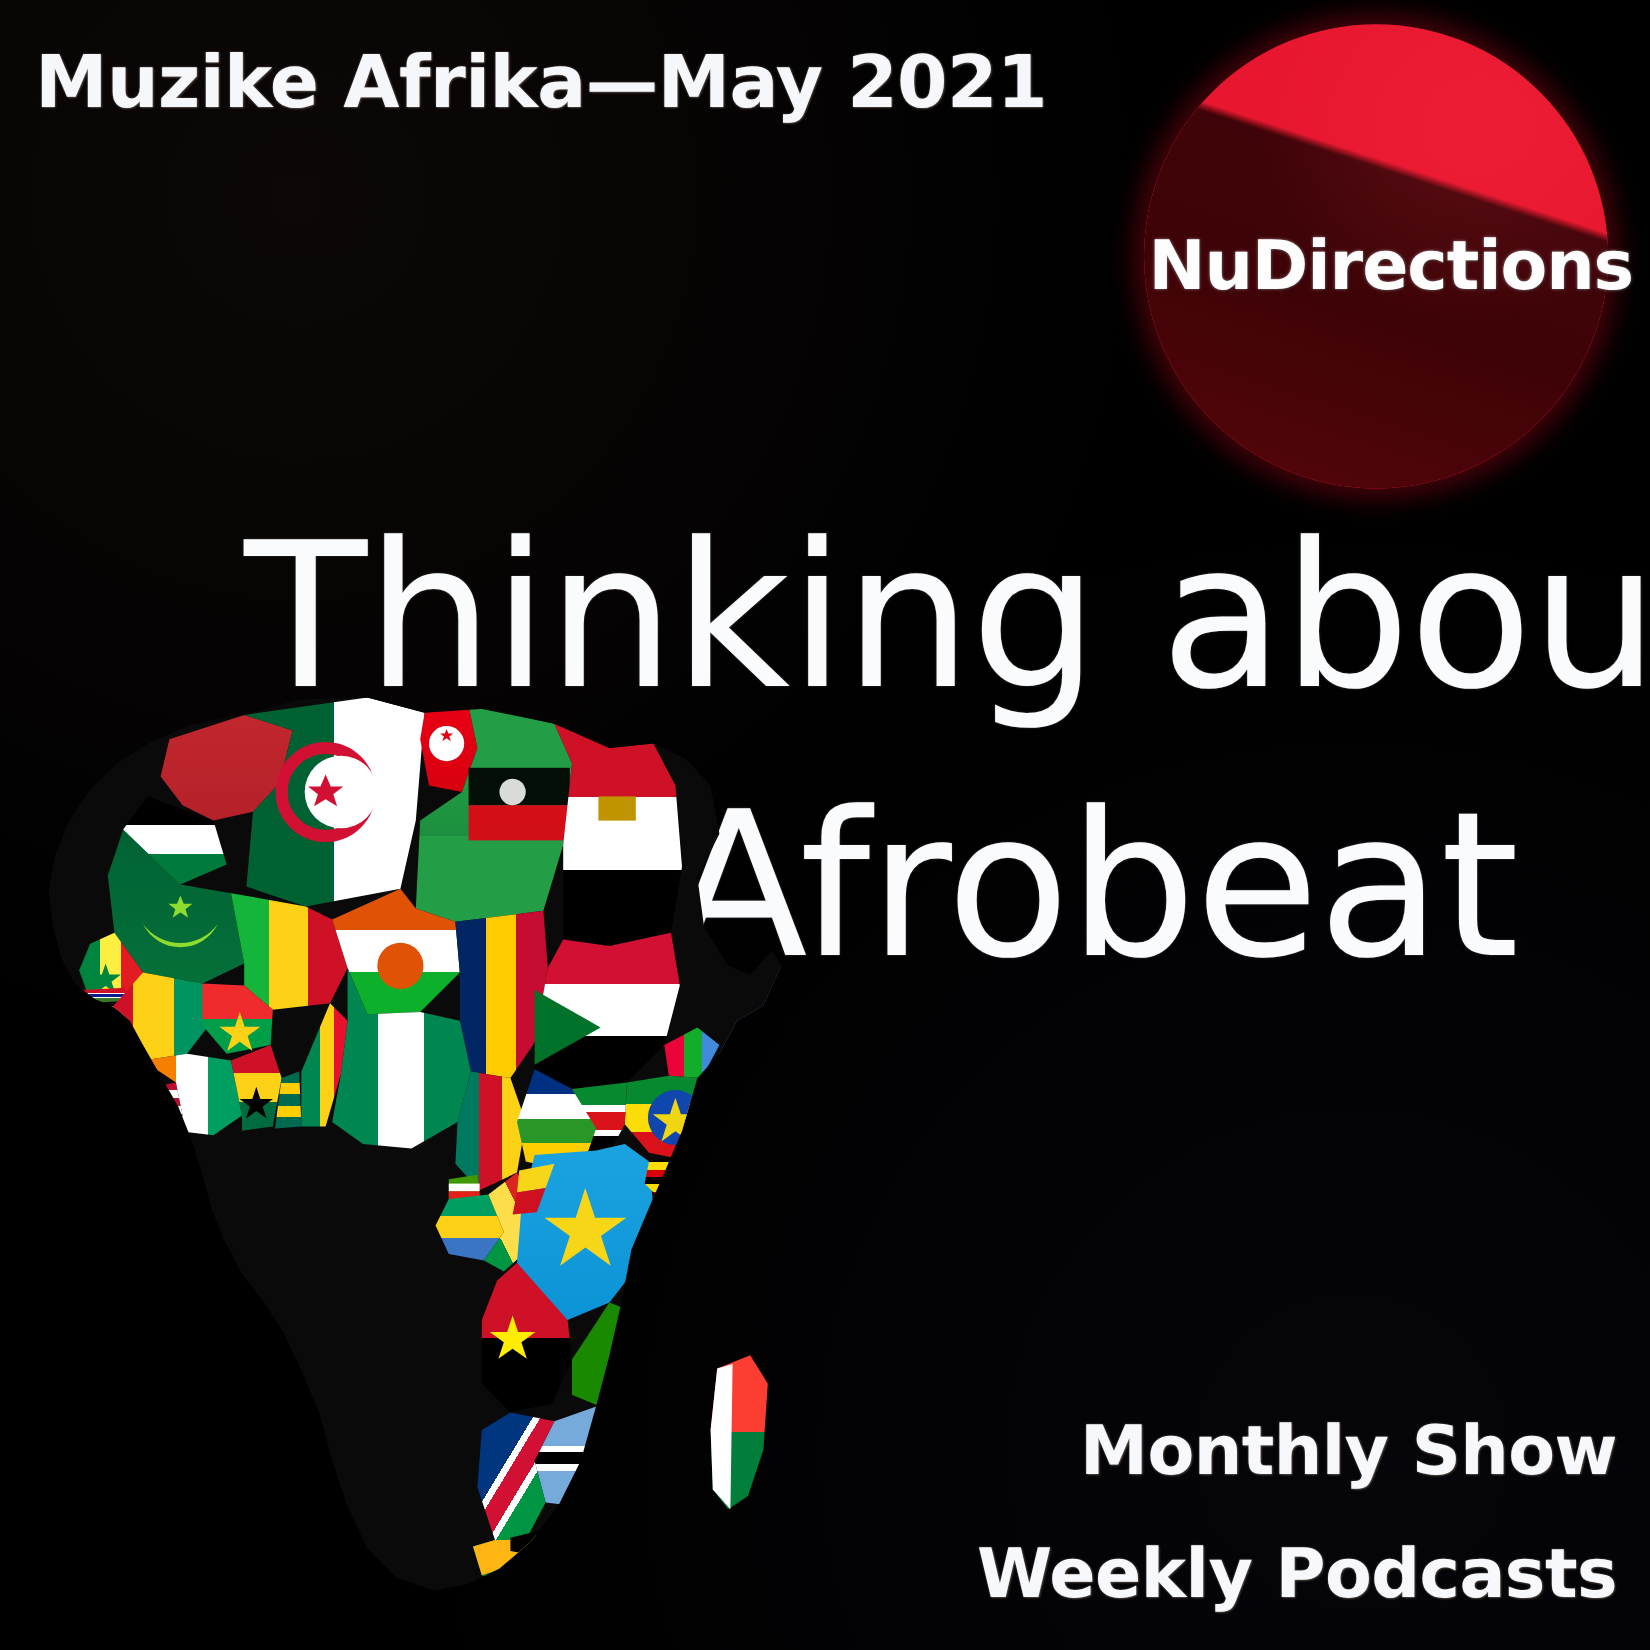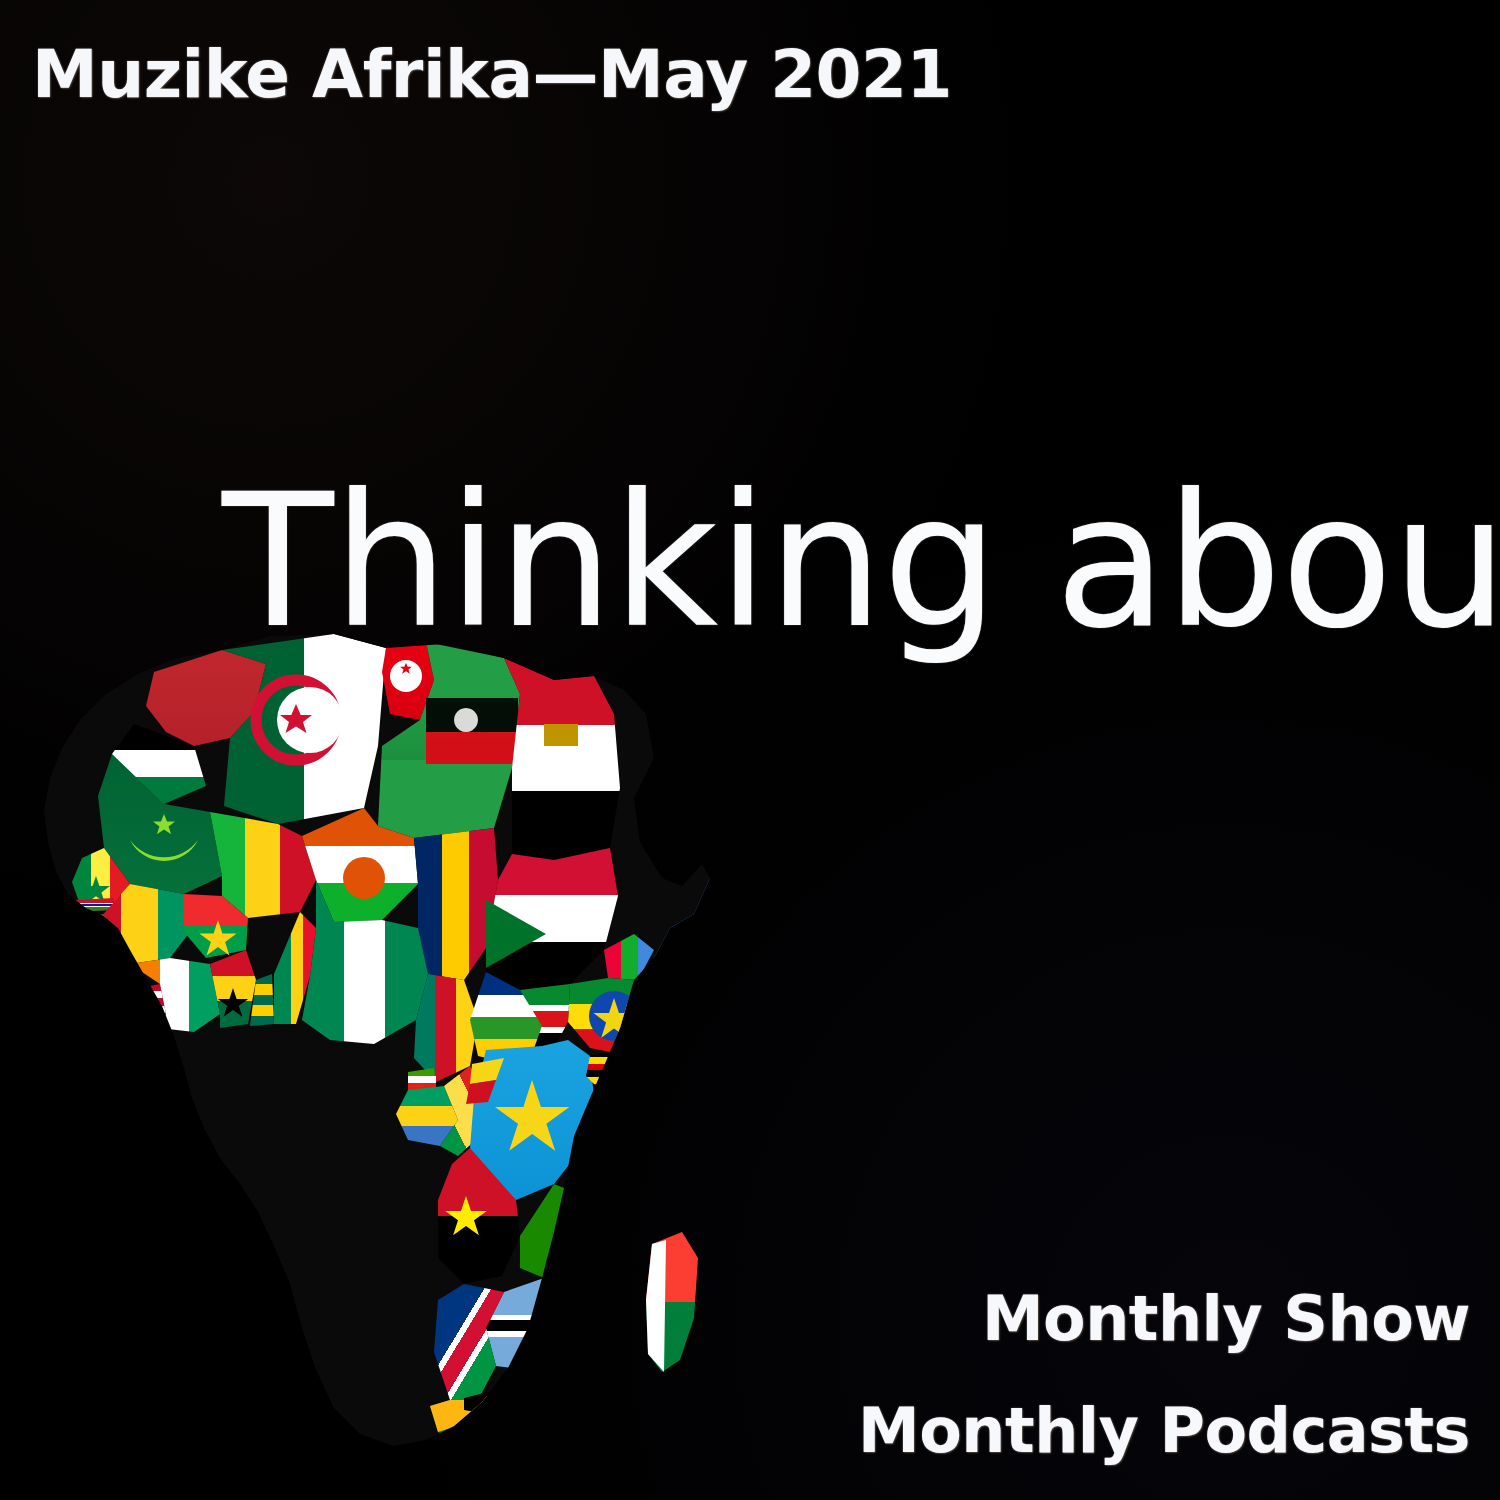--- a/index.html
+++ b/index.html
@@ -124,6 +124,13 @@
 
   <div class="kicker">Muzike Afrika—May 2021</div>
 
+  <div class="logo-badge">
+    <div class="logo-disc">
+      <div class="logo-shade"></div>
+      <div class="logo-shade2"></div>
+    </div>
+    <div class="logo-text">NuDirections</div>
+  </div>
 
   <div class="title title-line1">Thinking about</div>
 

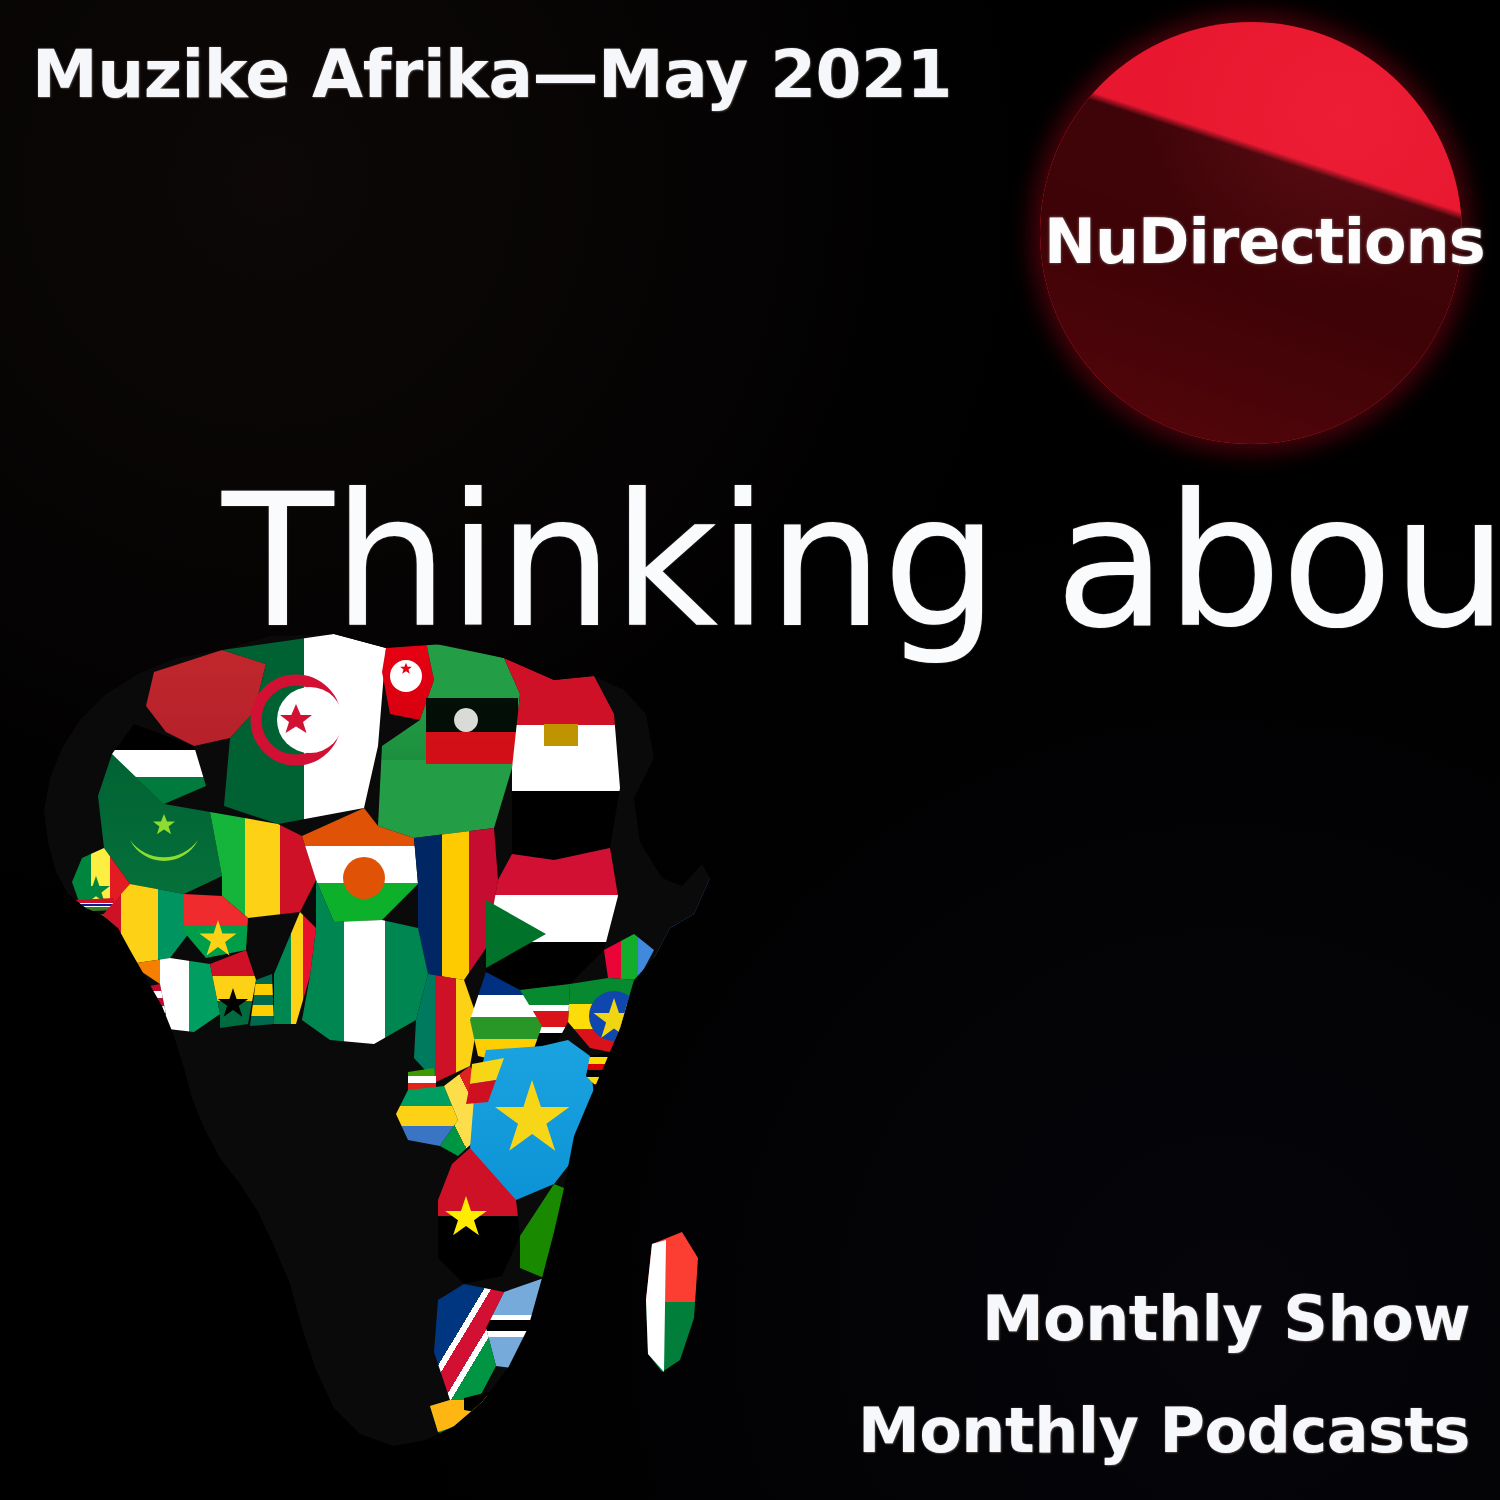--- a/index.html
+++ b/index.html
@@ -133,6 +133,7 @@
   </div>
 
   <div class="title title-line1">Thinking about</div>
+  <div class="title title-line2">Afrobeat</div>
 
   <div class="map-wrap">
     <svg viewBox="0 0 690 840" xmlns="http://www.w3.org/2000/svg">

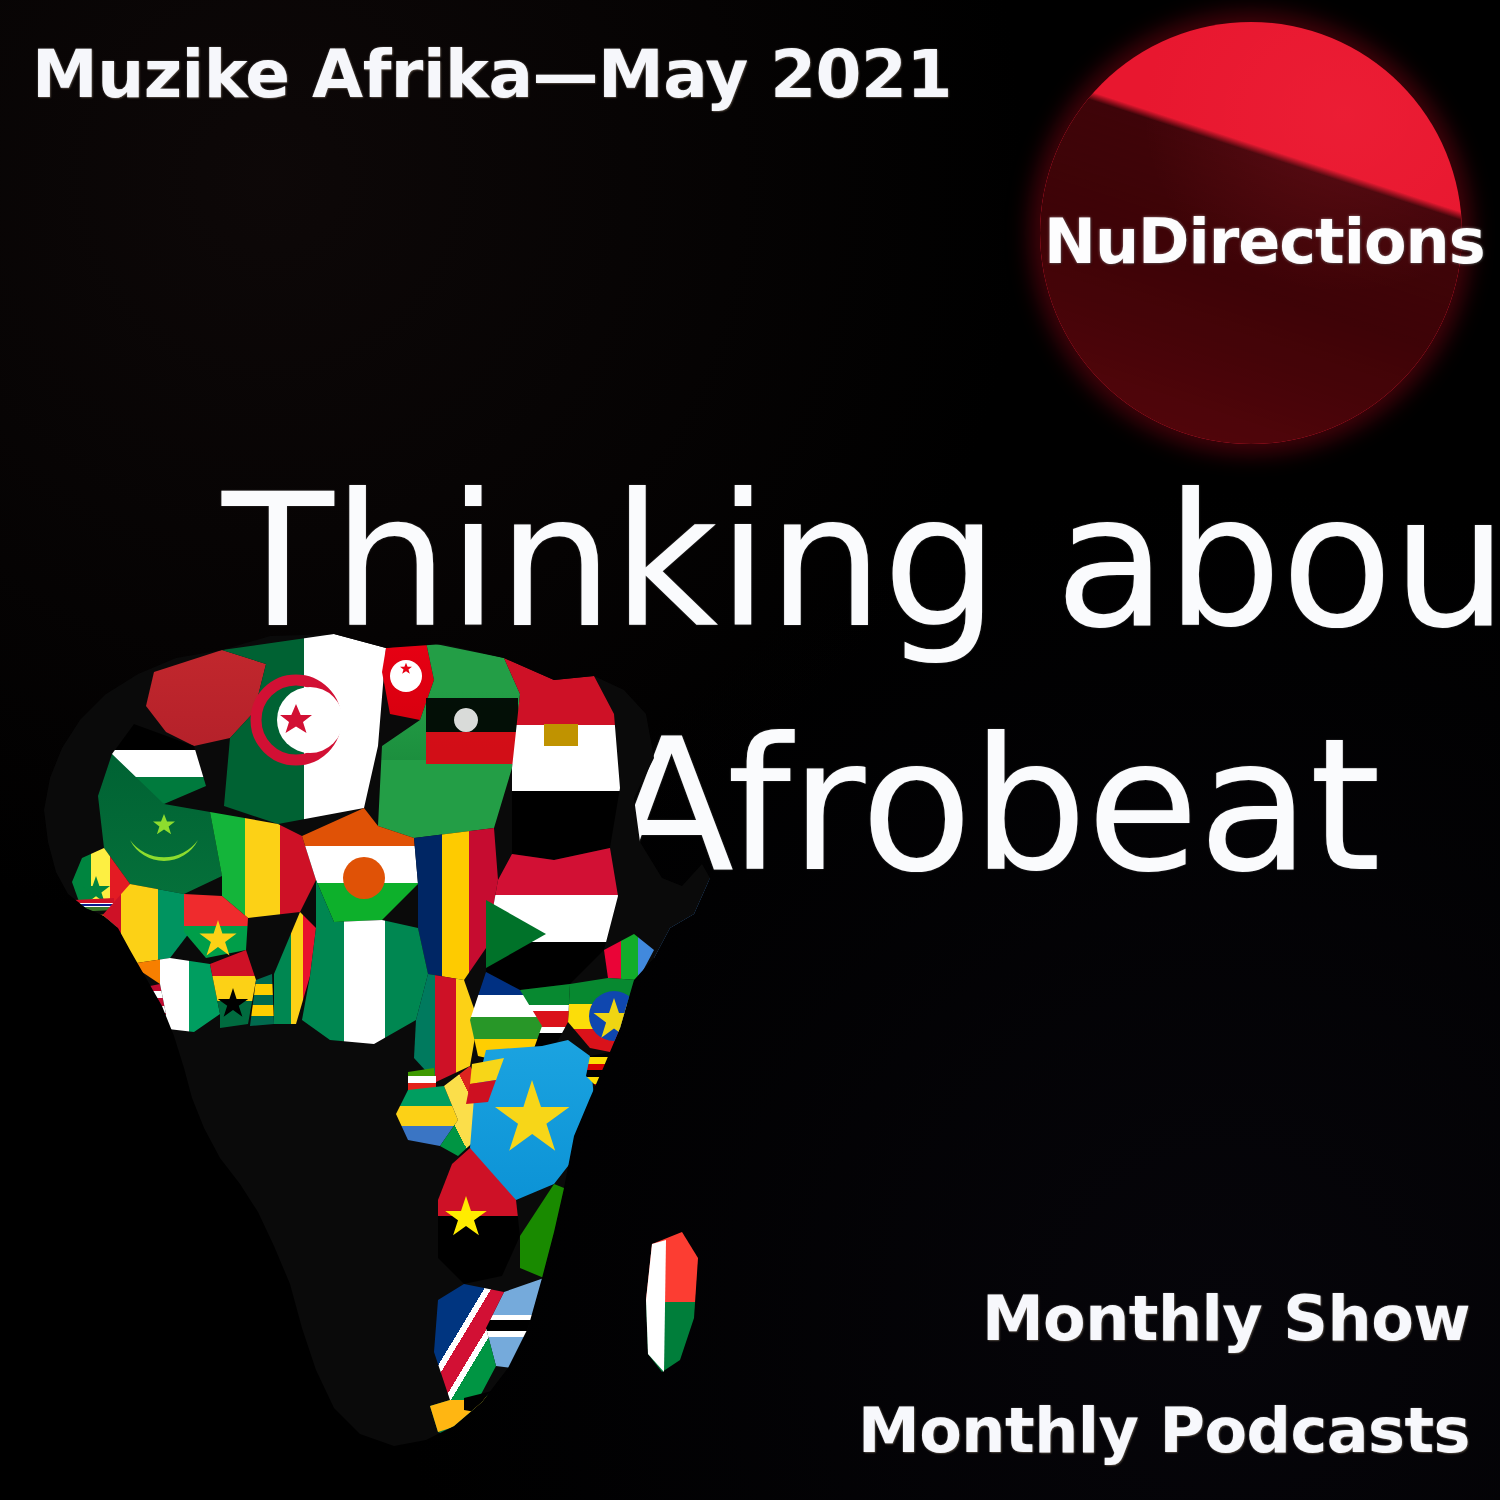--- a/index.html
+++ b/index.html
@@ -631,7 +631,7 @@
   </div>
 
   <div class="footline footline-1">Monthly Show</div>
-  <div class="footline footline-2">Monthly Podcasts</div>
+  <div class="footline footline-2">Weekly Podcasts</div>
 
 </div>
 

